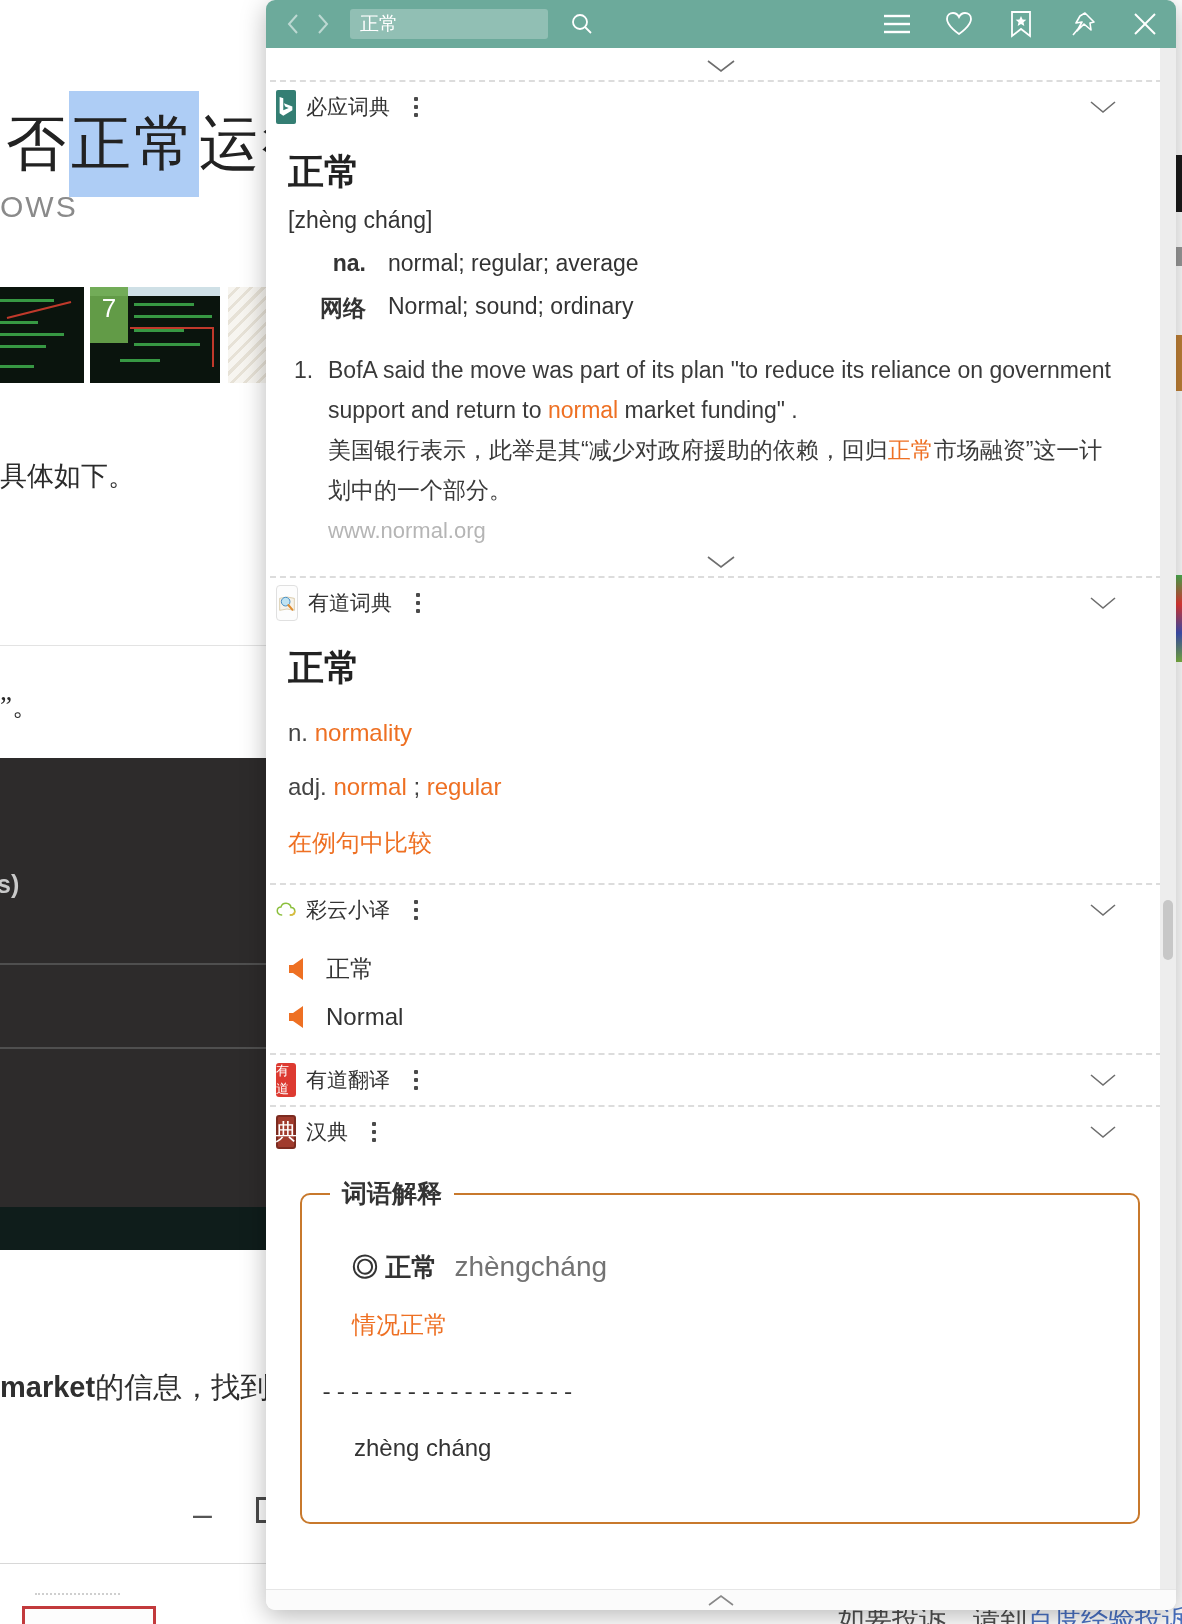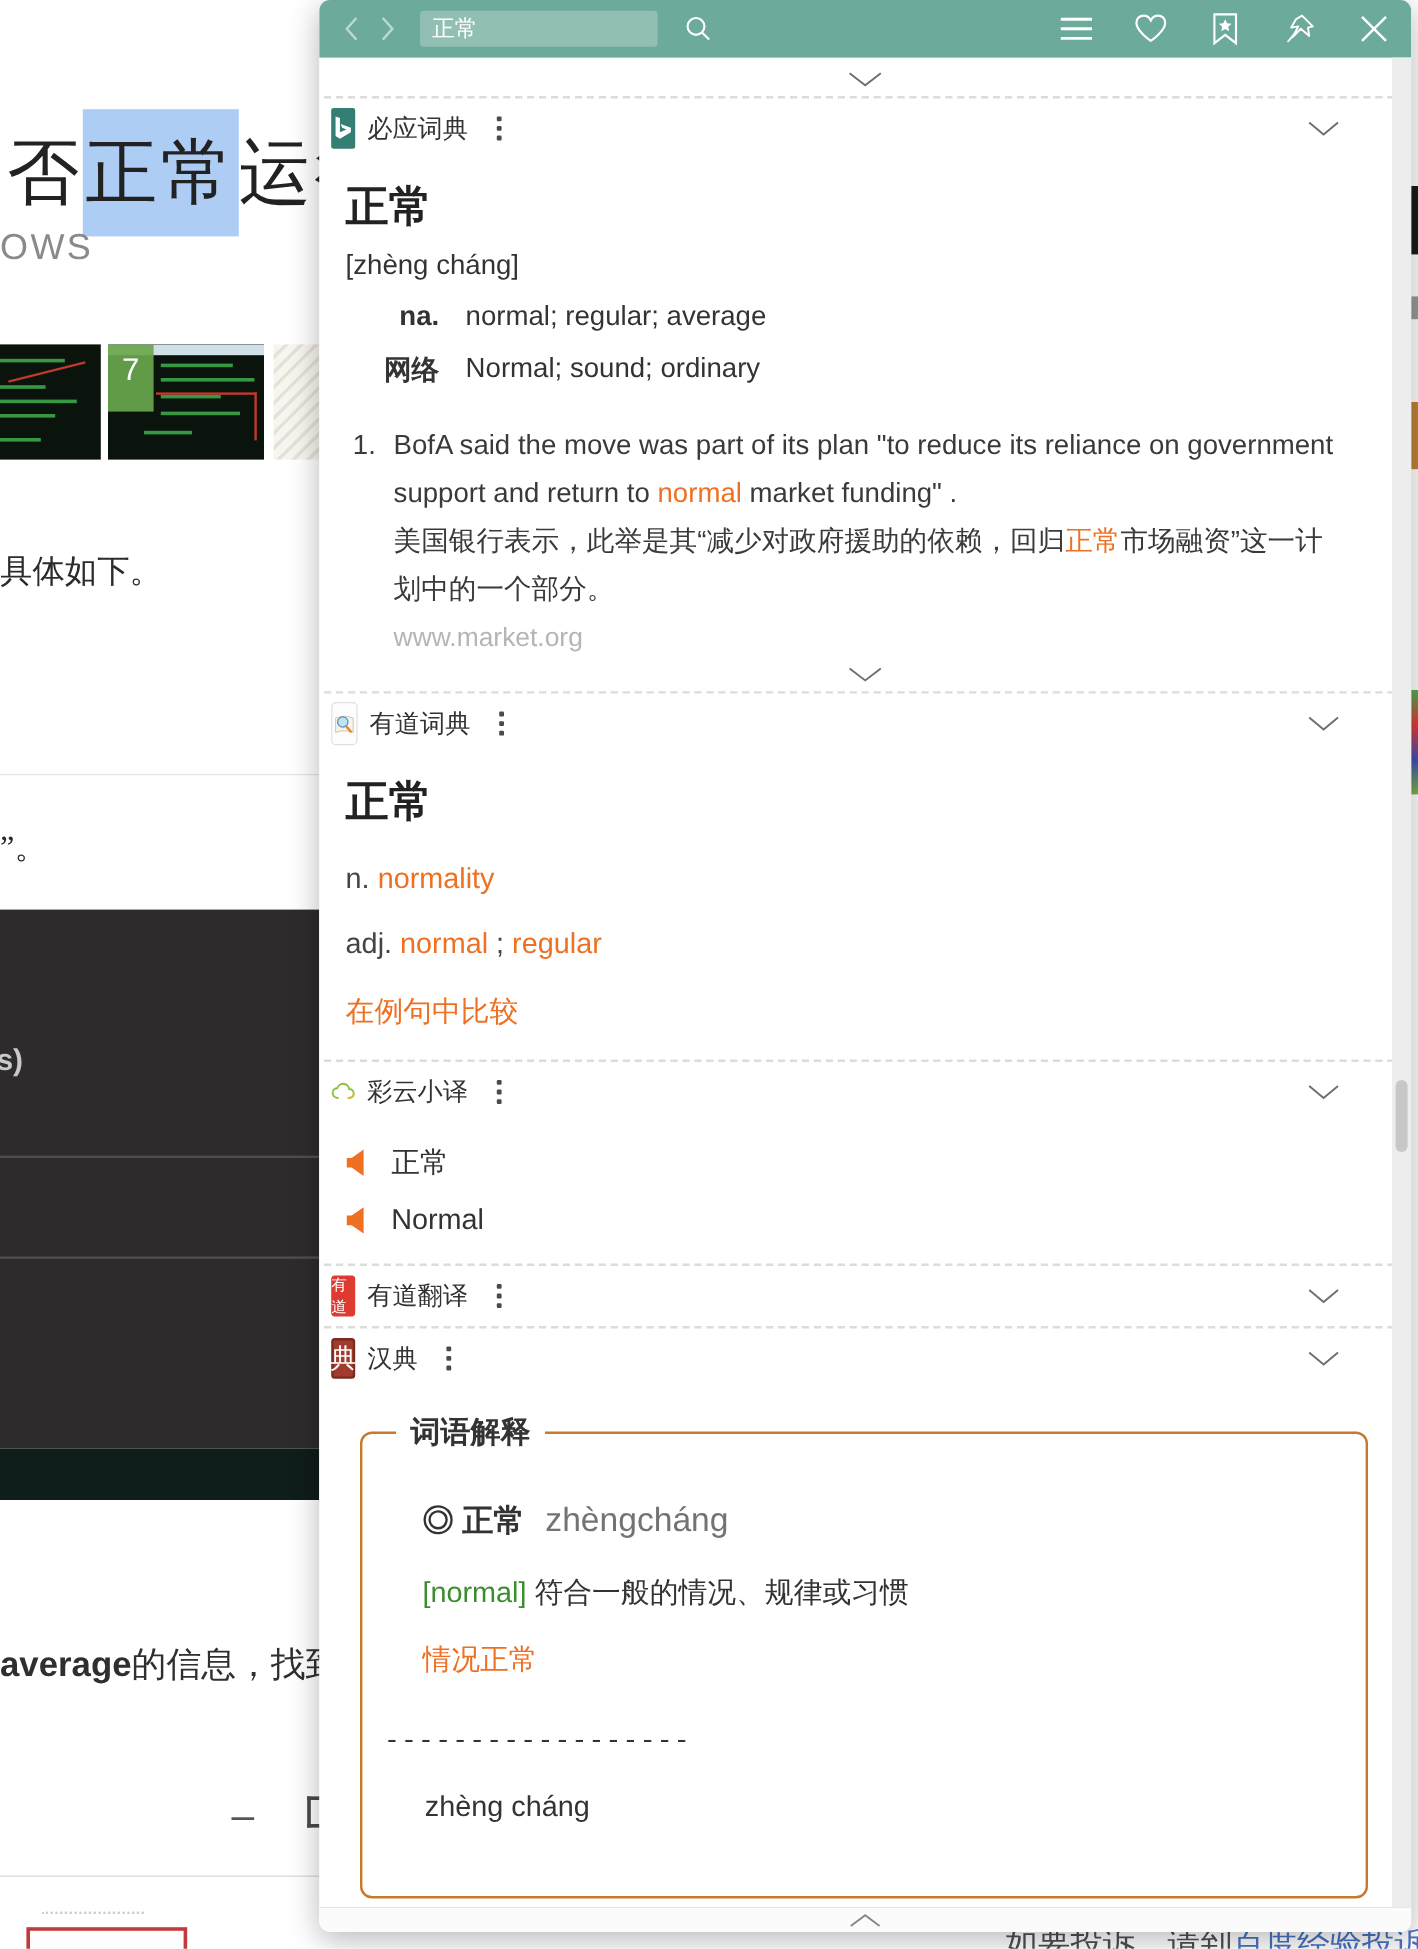--- a/index.html
+++ b/index.html
@@ -275,7 +275,7 @@
         <span>美国银行表示，此举是其“减少对政府援助的依赖，回归</span><span class="orange">正常</span><span>市场融资”这一计划中的一个部分。</span>
       </span>
     </div>
-    <div class="src">www.market.org</div>
+    <div class="src">www.normal.org</div>
     <div class="scroll-hint">
       <svg width="42" height="16" viewBox="0 0 42 16">
           <polyline points="8,3 21,13 34,3" fill="none" stroke="#6e6e6e" stroke-width="1.6"></polyline>

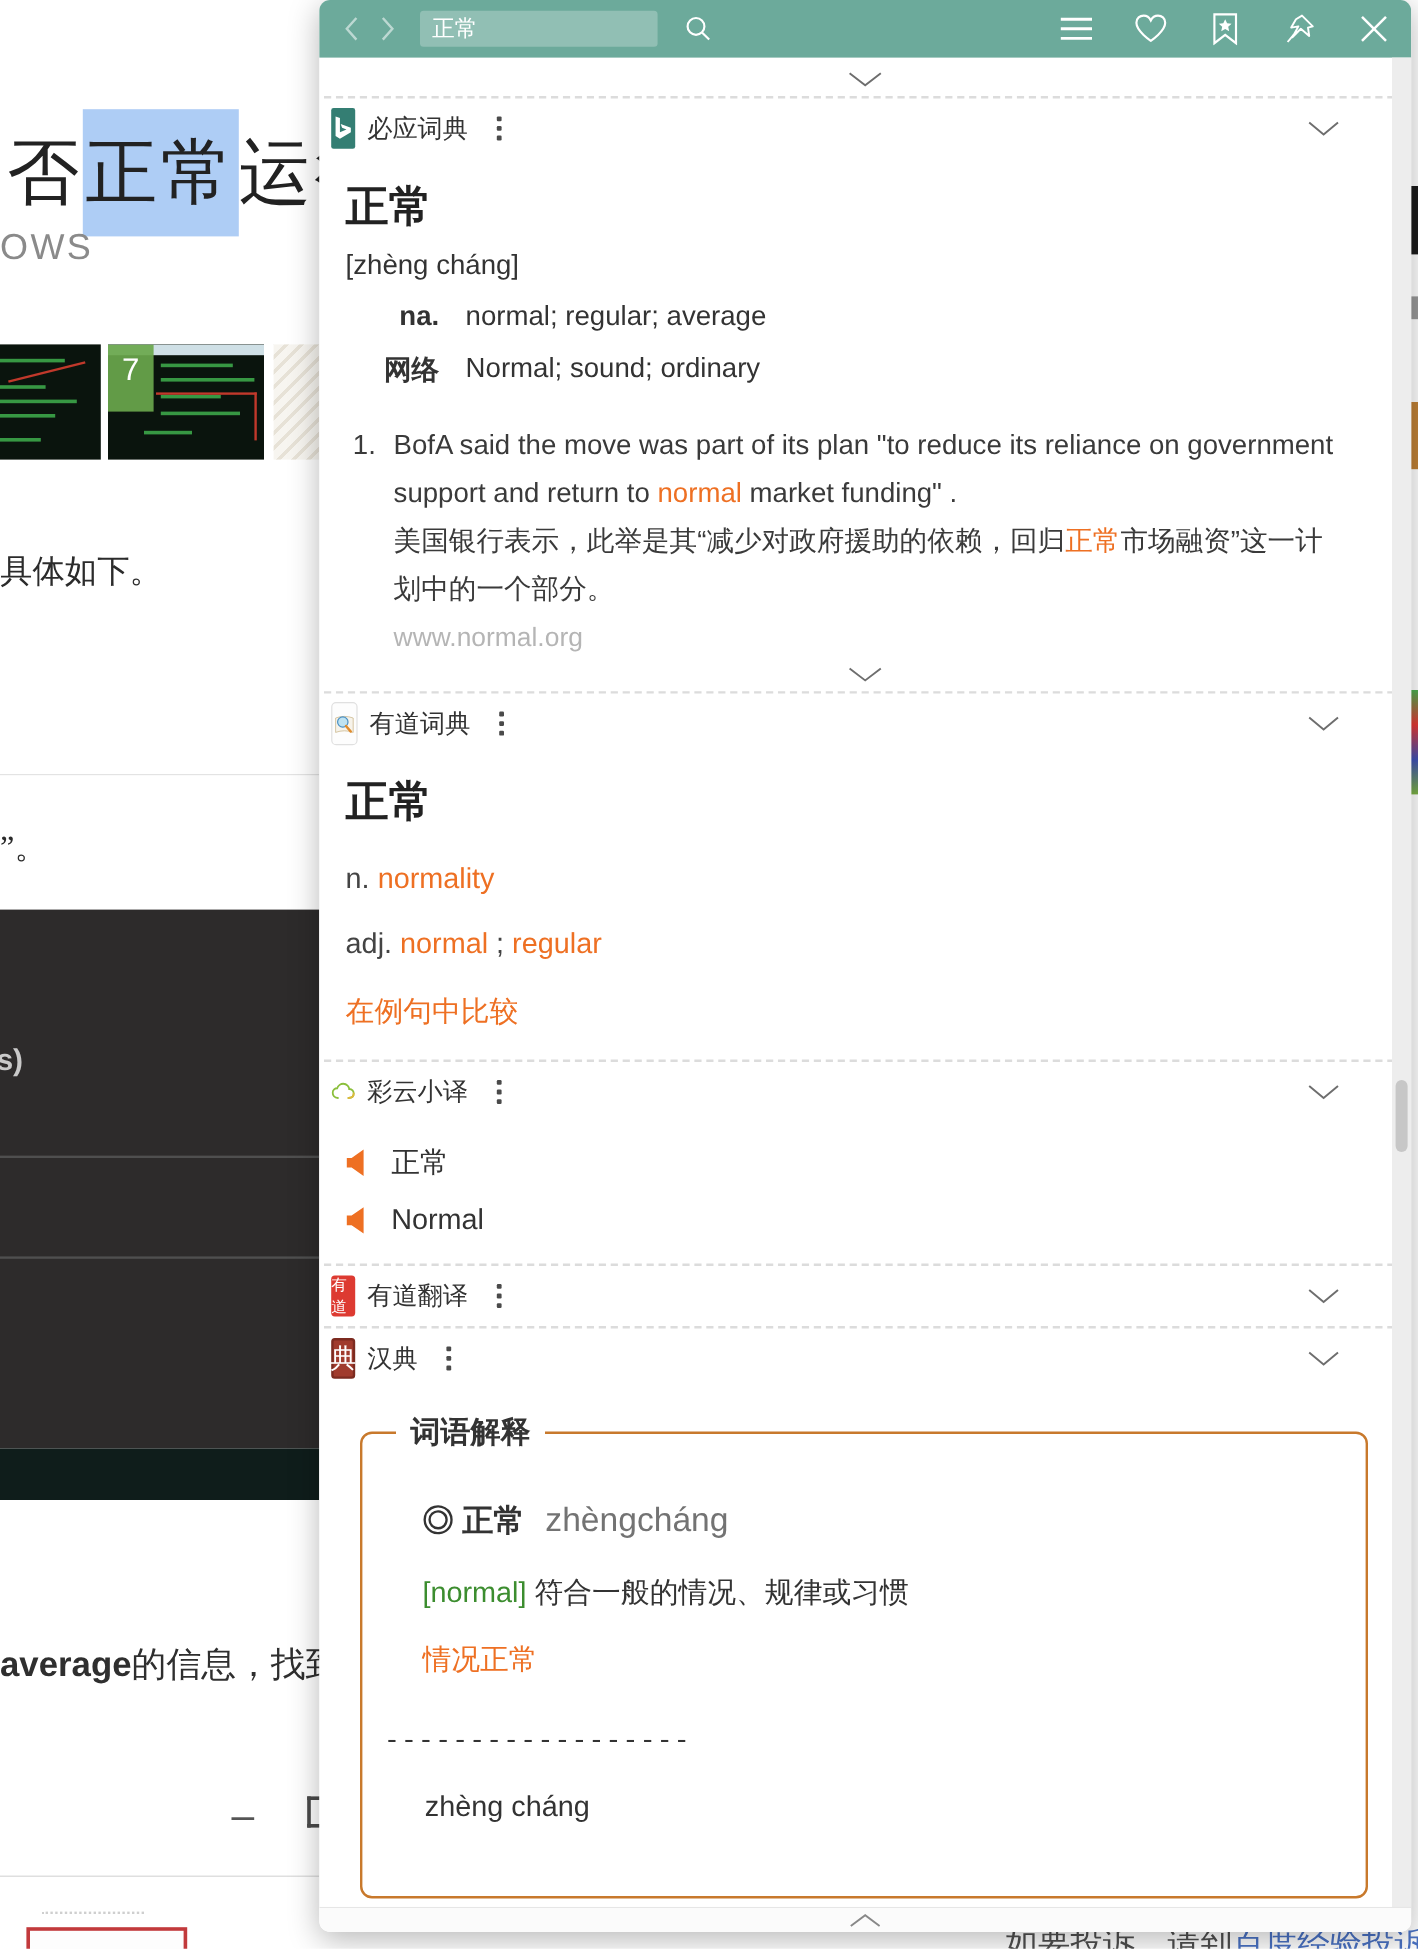--- a/index.html
+++ b/index.html
@@ -388,9 +388,6 @@
         <span class="head">◎ 正常</span>
         <span class="py">zhèngcháng</span>
       </div>
-      <div class="hd-def">
-        <span class="tag">[normal]</span><span> 符合一般的情况、规律或习惯</span>
-      </div>
       <div class="hd-ex">情况正常</div>
       <div class="hd-dashes">------------------</div>
       <div class="hd-gpy">zhèng cháng</div>

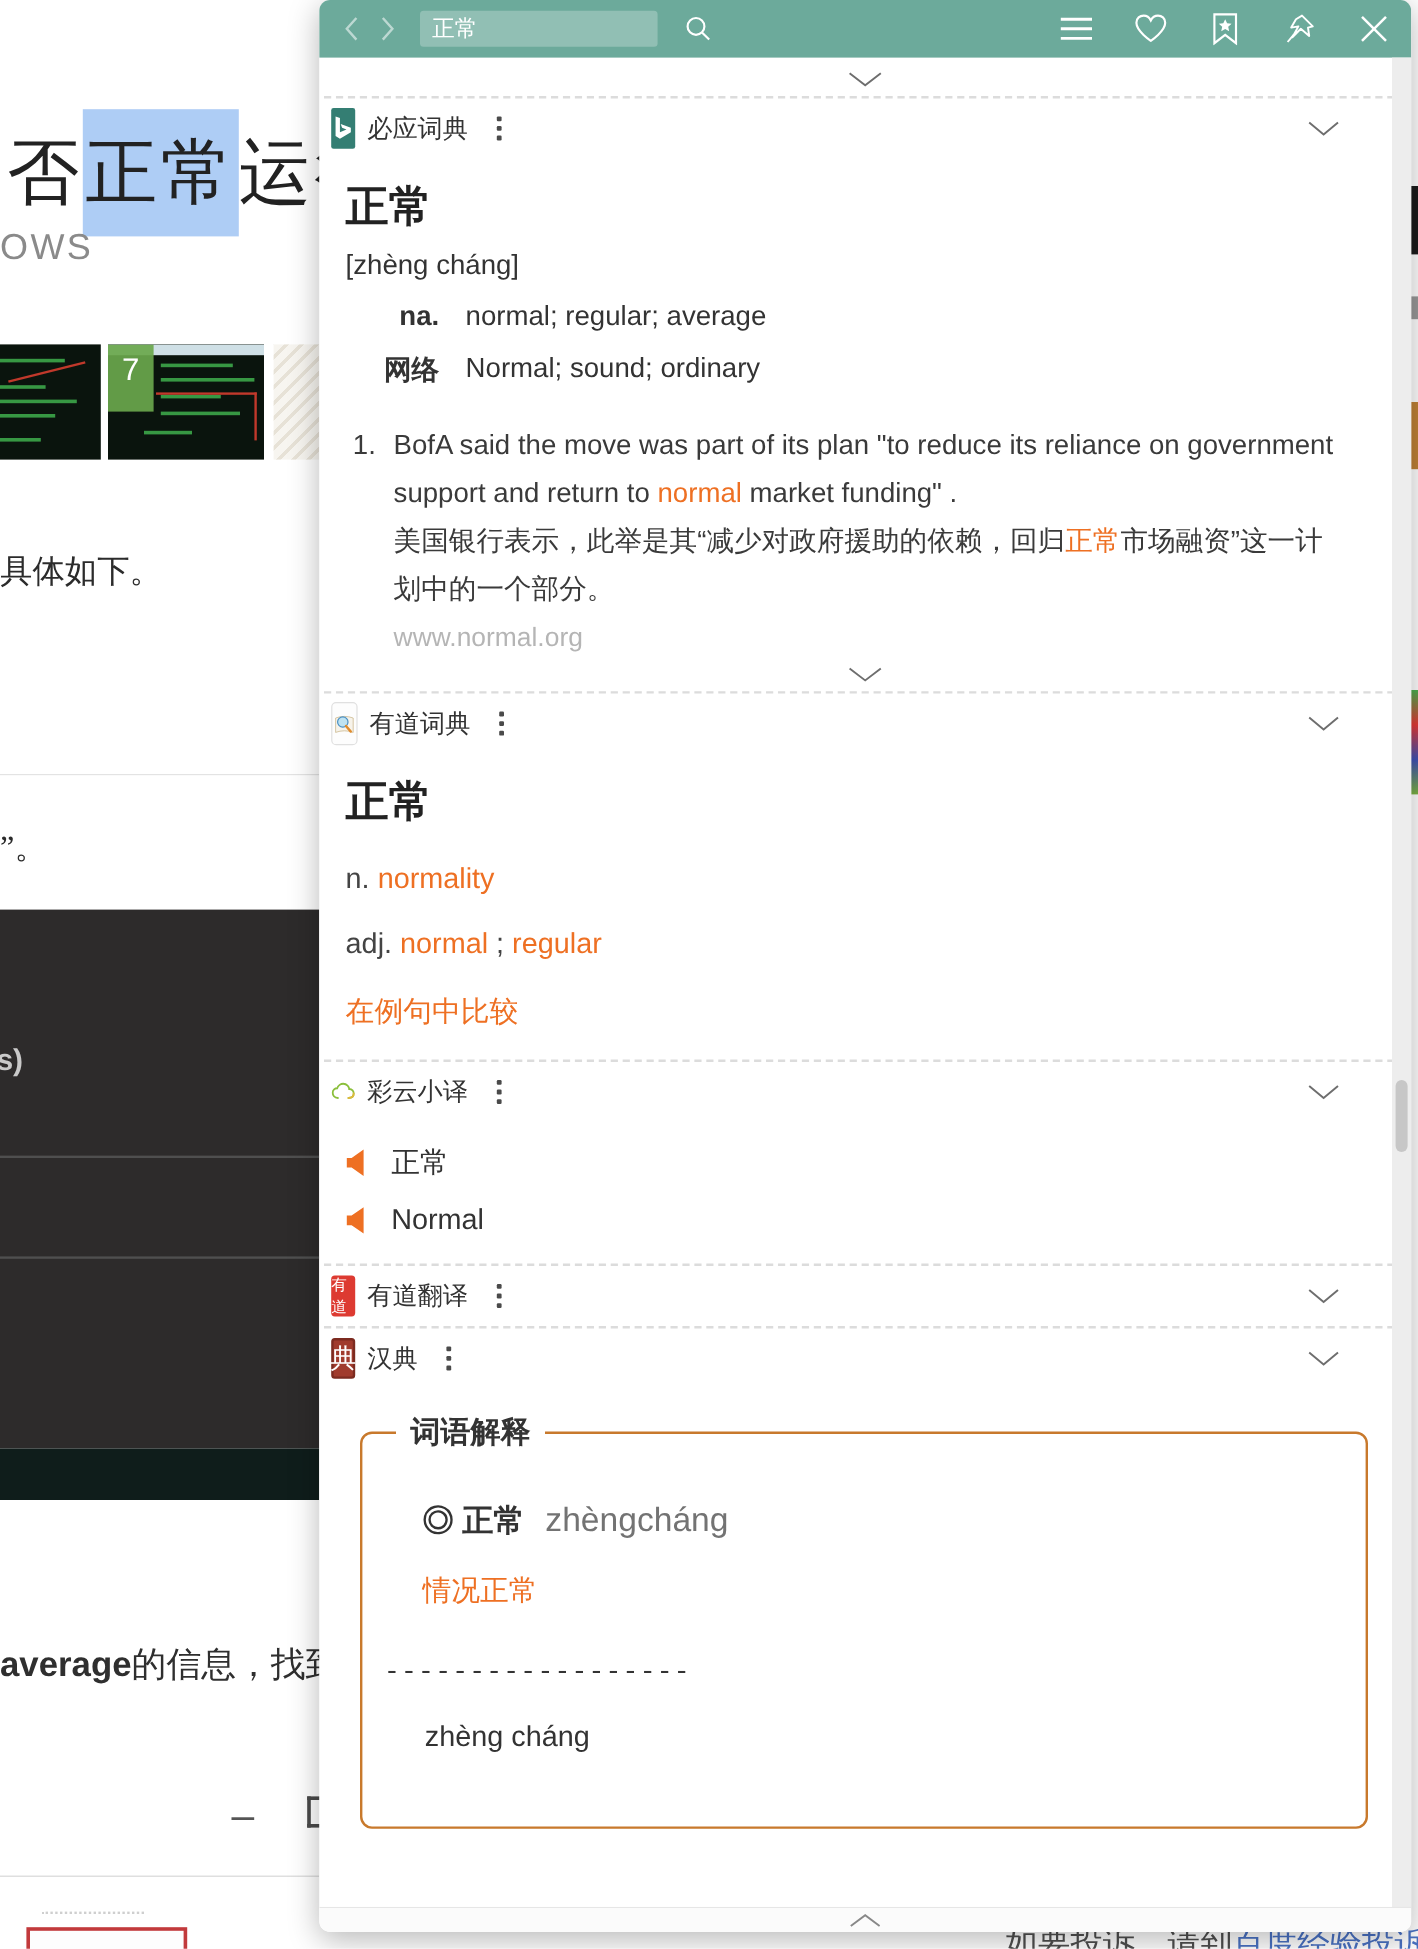--- a/index.html
+++ b/index.html
@@ -165,7 +165,7 @@
 <div class="abs tealband"></div>
 
 <div class="abs bg-para2">
-  <span class="b">average</span><span class="s">的信息，找到</span>
+  <span class="b">market</span><span class="s">的信息，找到</span>
 </div>
 <div class="abs bg-dash">–</div>
 <div class="abs bg-sq"></div>

